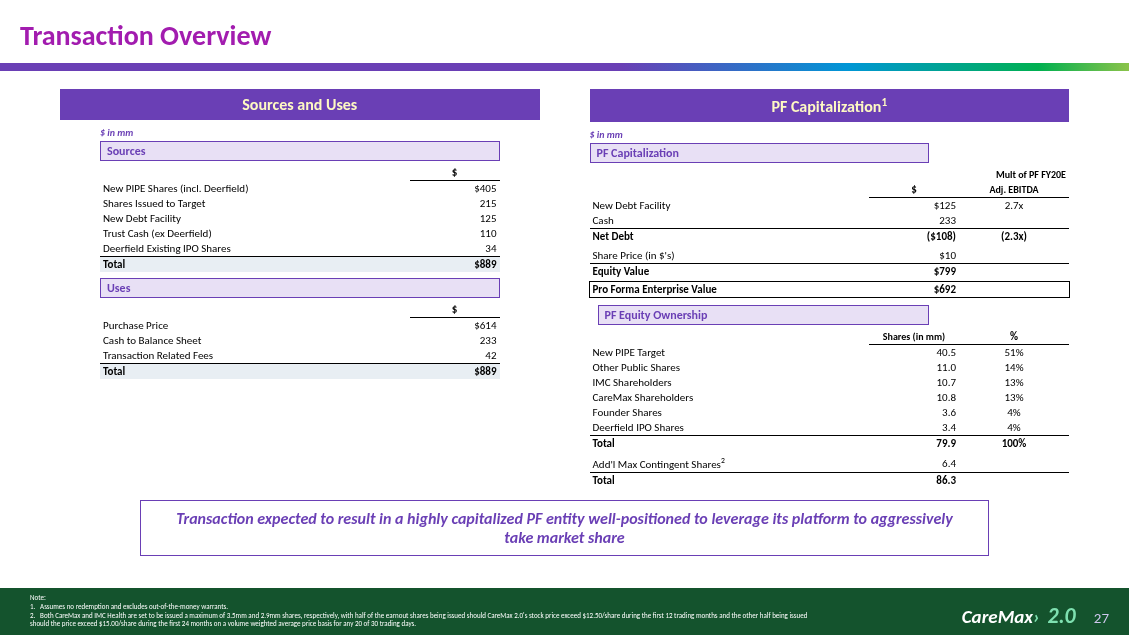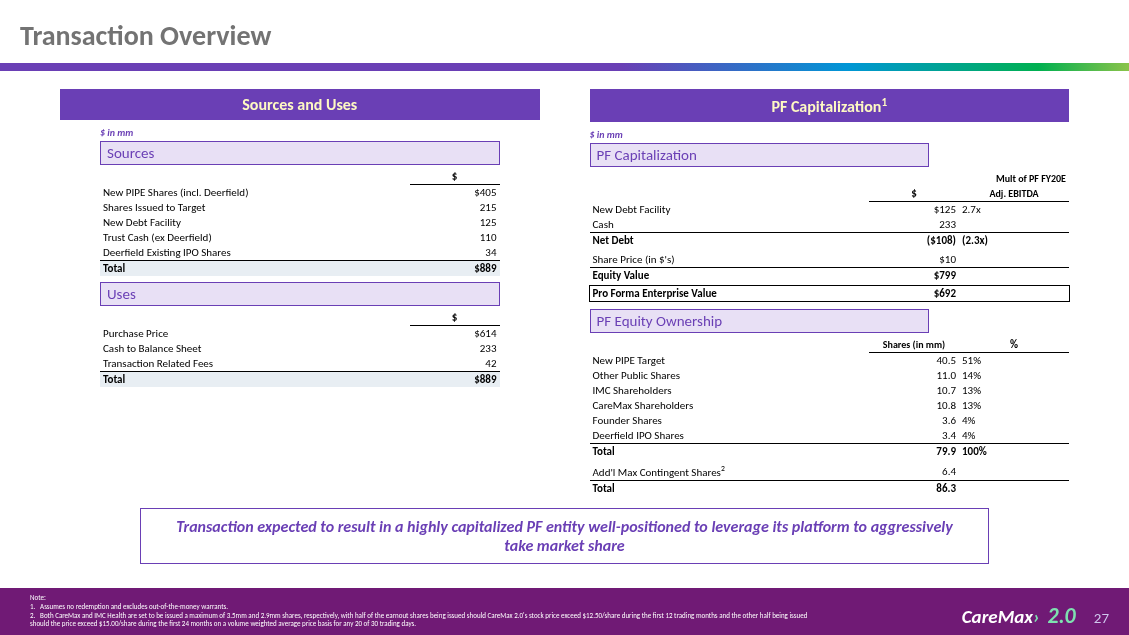--- a/index.html
+++ b/index.html
@@ -15,7 +15,7 @@
   .title {
     font-size: 28px;
     font-weight: bold;
-    color: #737373;
+    color: #a21caf;
     padding: 18px 0 10px 20px;
   }
   .gradient-bar {

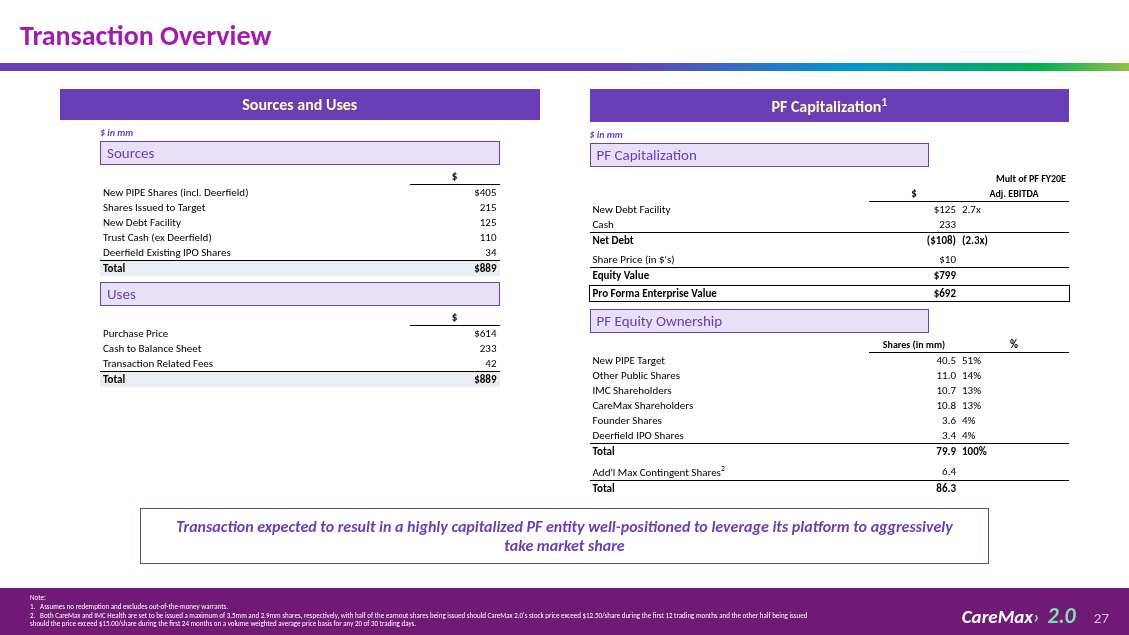--- a/index.html
+++ b/index.html
@@ -39,10 +39,10 @@
   .sub-header {
     background: #e8e0f5;
     color: #6a3fb5;
-    font-weight: normal;
+    font-weight: bold;
     border: 1px solid #6a3fb5;
     padding: 2px 6px;
-    font-size: 15px;
+    font-size: 12px;
     margin: 2px 40px 4px 40px;
   }
   .data-block { margin: 0 40px 6px 40px; }

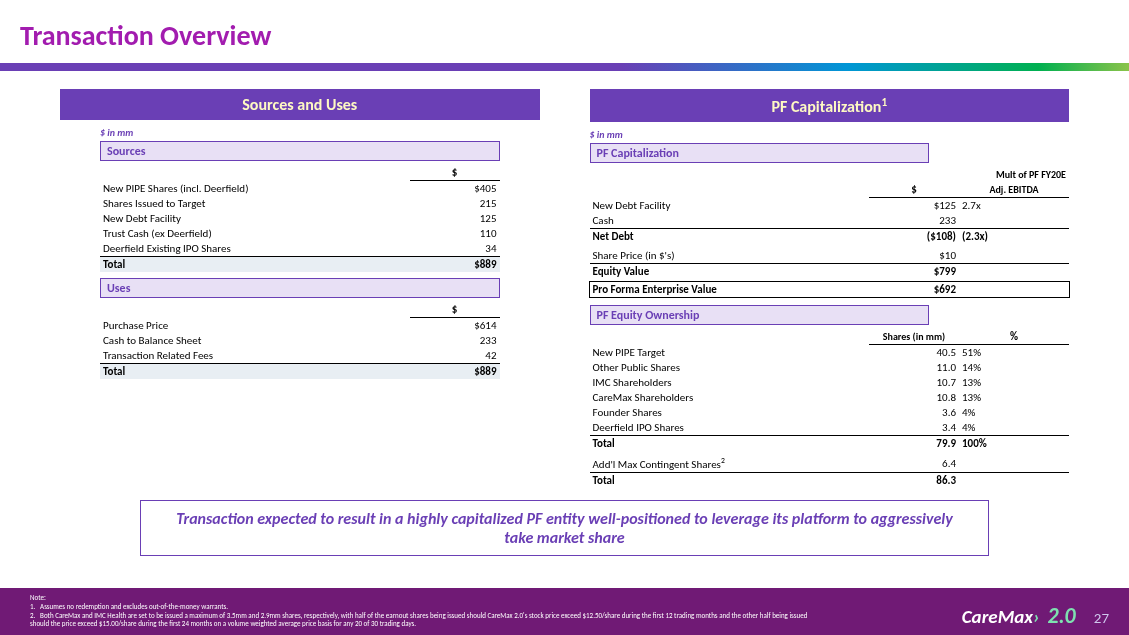--- a/index.html
+++ b/index.html
@@ -49,7 +49,7 @@
   table { width: 100%; border-collapse: collapse; font-size: 11px; }
   td { padding: 1px 3px; }
   .col-val { text-align: right; width: 90px; }
-  .col-val2 { text-align: left; width: 110px; }
+  .col-val2 { text-align: center; width: 110px; }
   .hdr-underline { border-bottom: 1.5px solid #000; font-weight: bold; text-align: center; }
   .row-underline td { border-bottom: 1px solid #000; }
   .total-row { font-weight: bold; background: #e8eef3; }

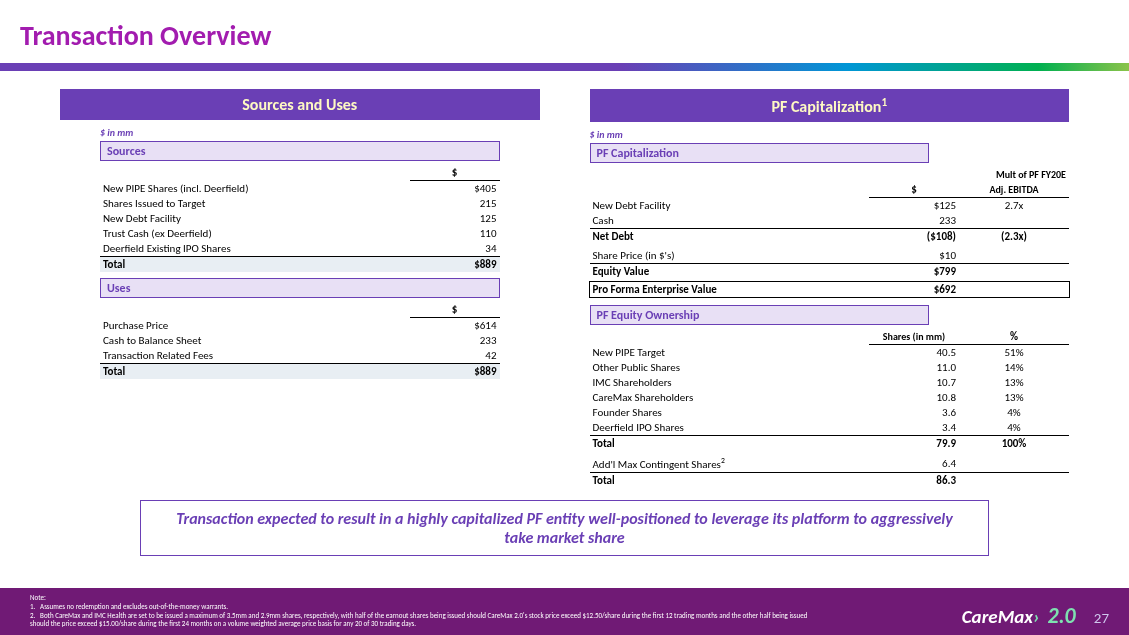--- a/index.html
+++ b/index.html
@@ -223,7 +223,7 @@
         </table>
     </div>
 
-    <div class="sub-header" style="margin-left:0;margin-right:140px;margin-top:8px">PF Equity Ownership</div>
+    <div class="sub-header" style="margin-left:8px;margin-right:140px;margin-top:8px">PF Equity Ownership</div>
     <div class="data-block" style="margin:0 0 0 0">
       <table>
         <tbody>

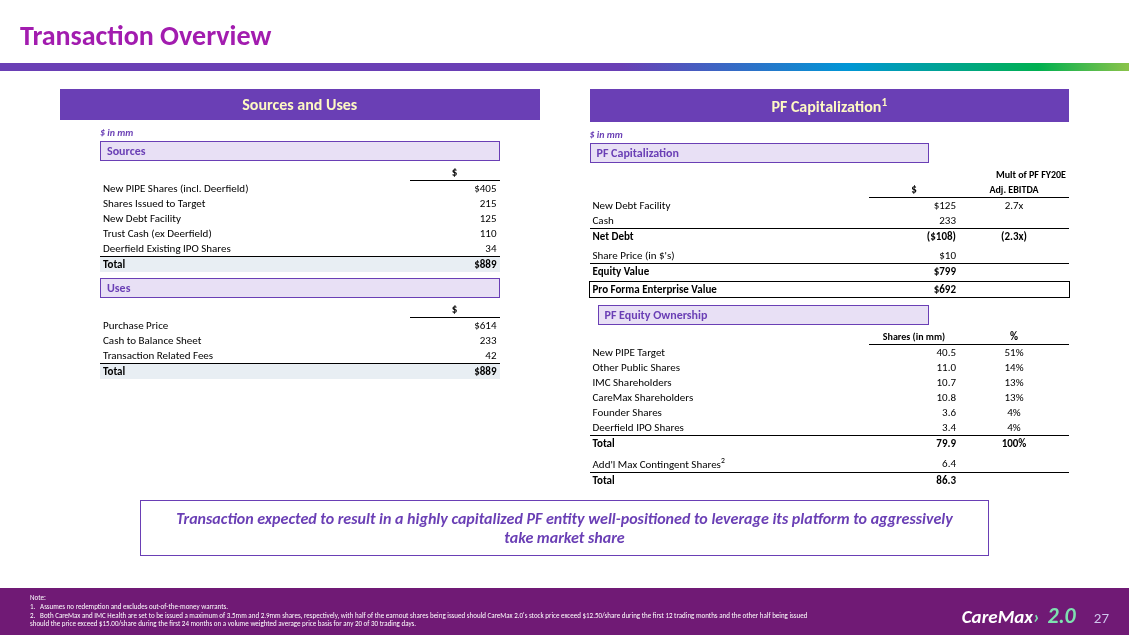--- a/index.html
+++ b/index.html
@@ -70,7 +70,7 @@
   .footer {
     position: absolute;
     bottom: 0; left: 0; right: 0;
-    background: #701a75;
+    background: #14532d;
     color: #fff;
     padding: 6px 20px 6px 30px;
     display: flex;

